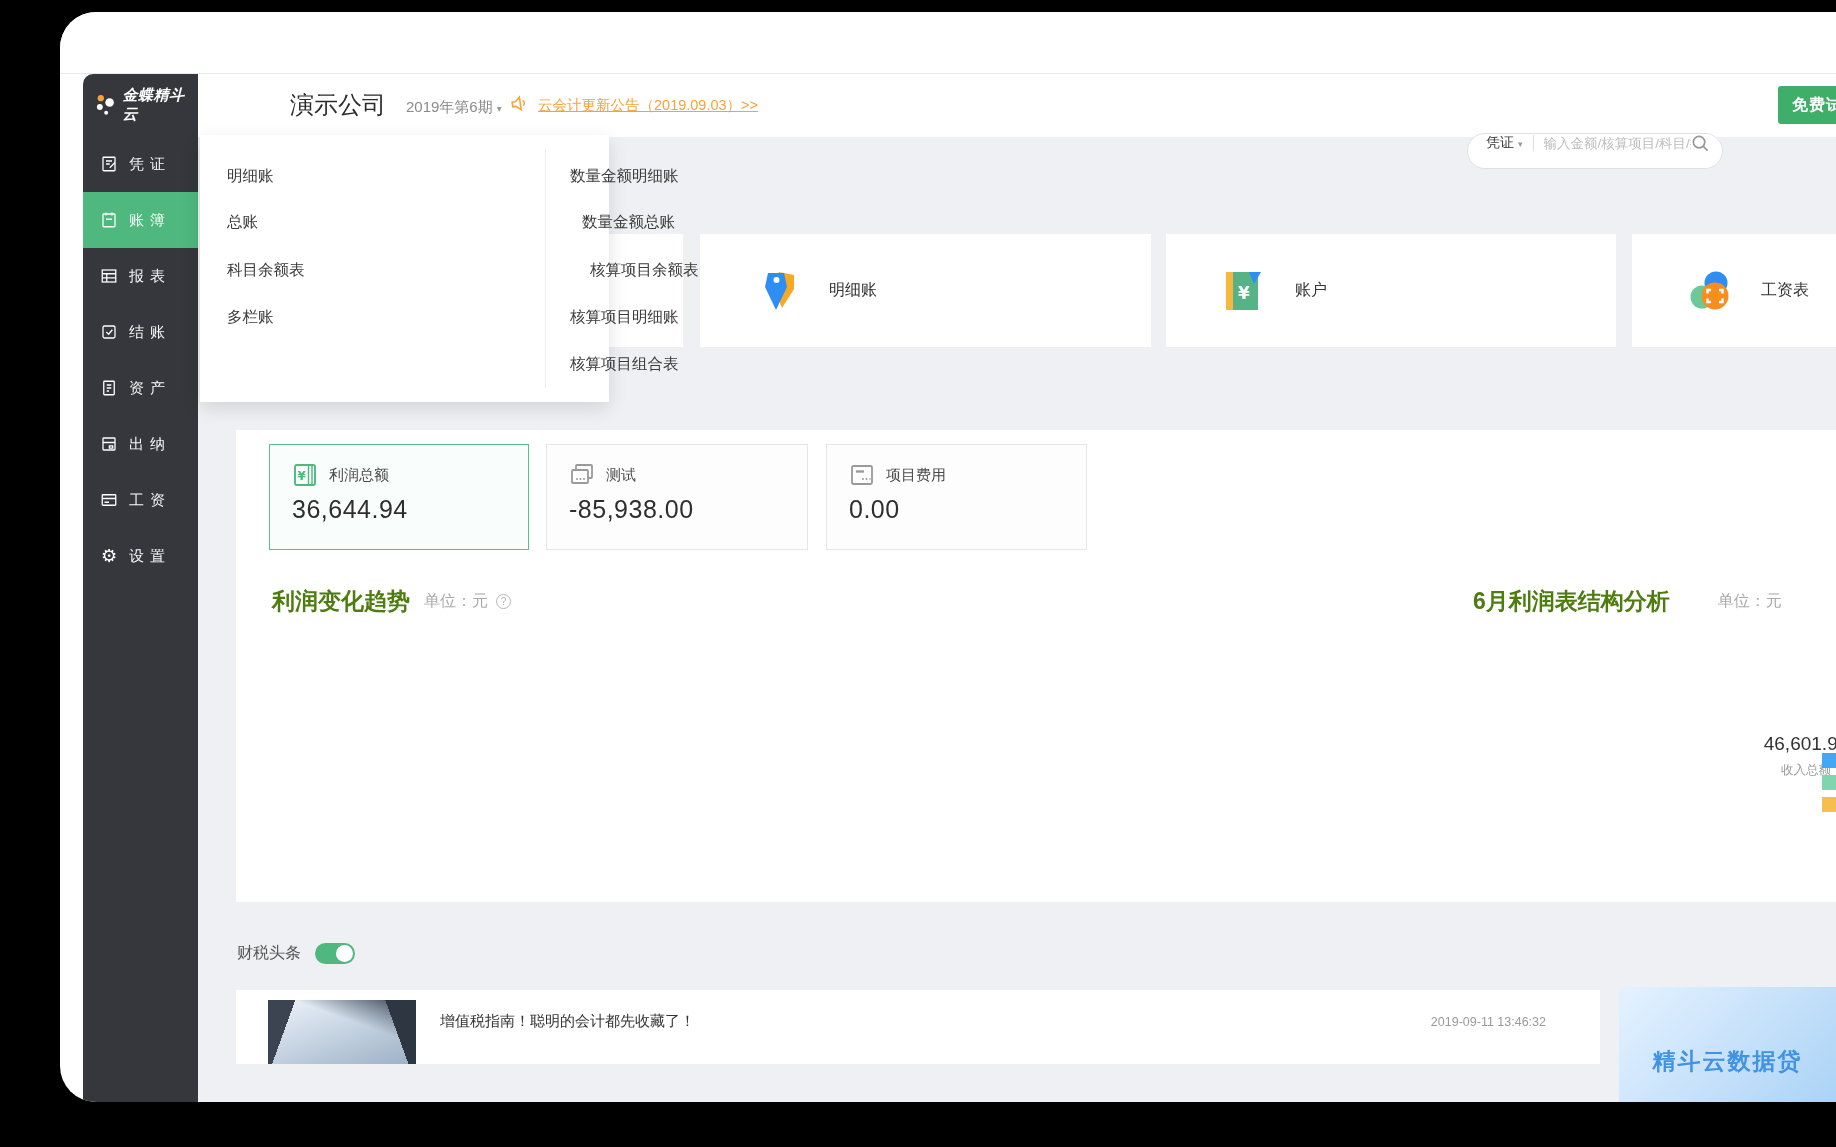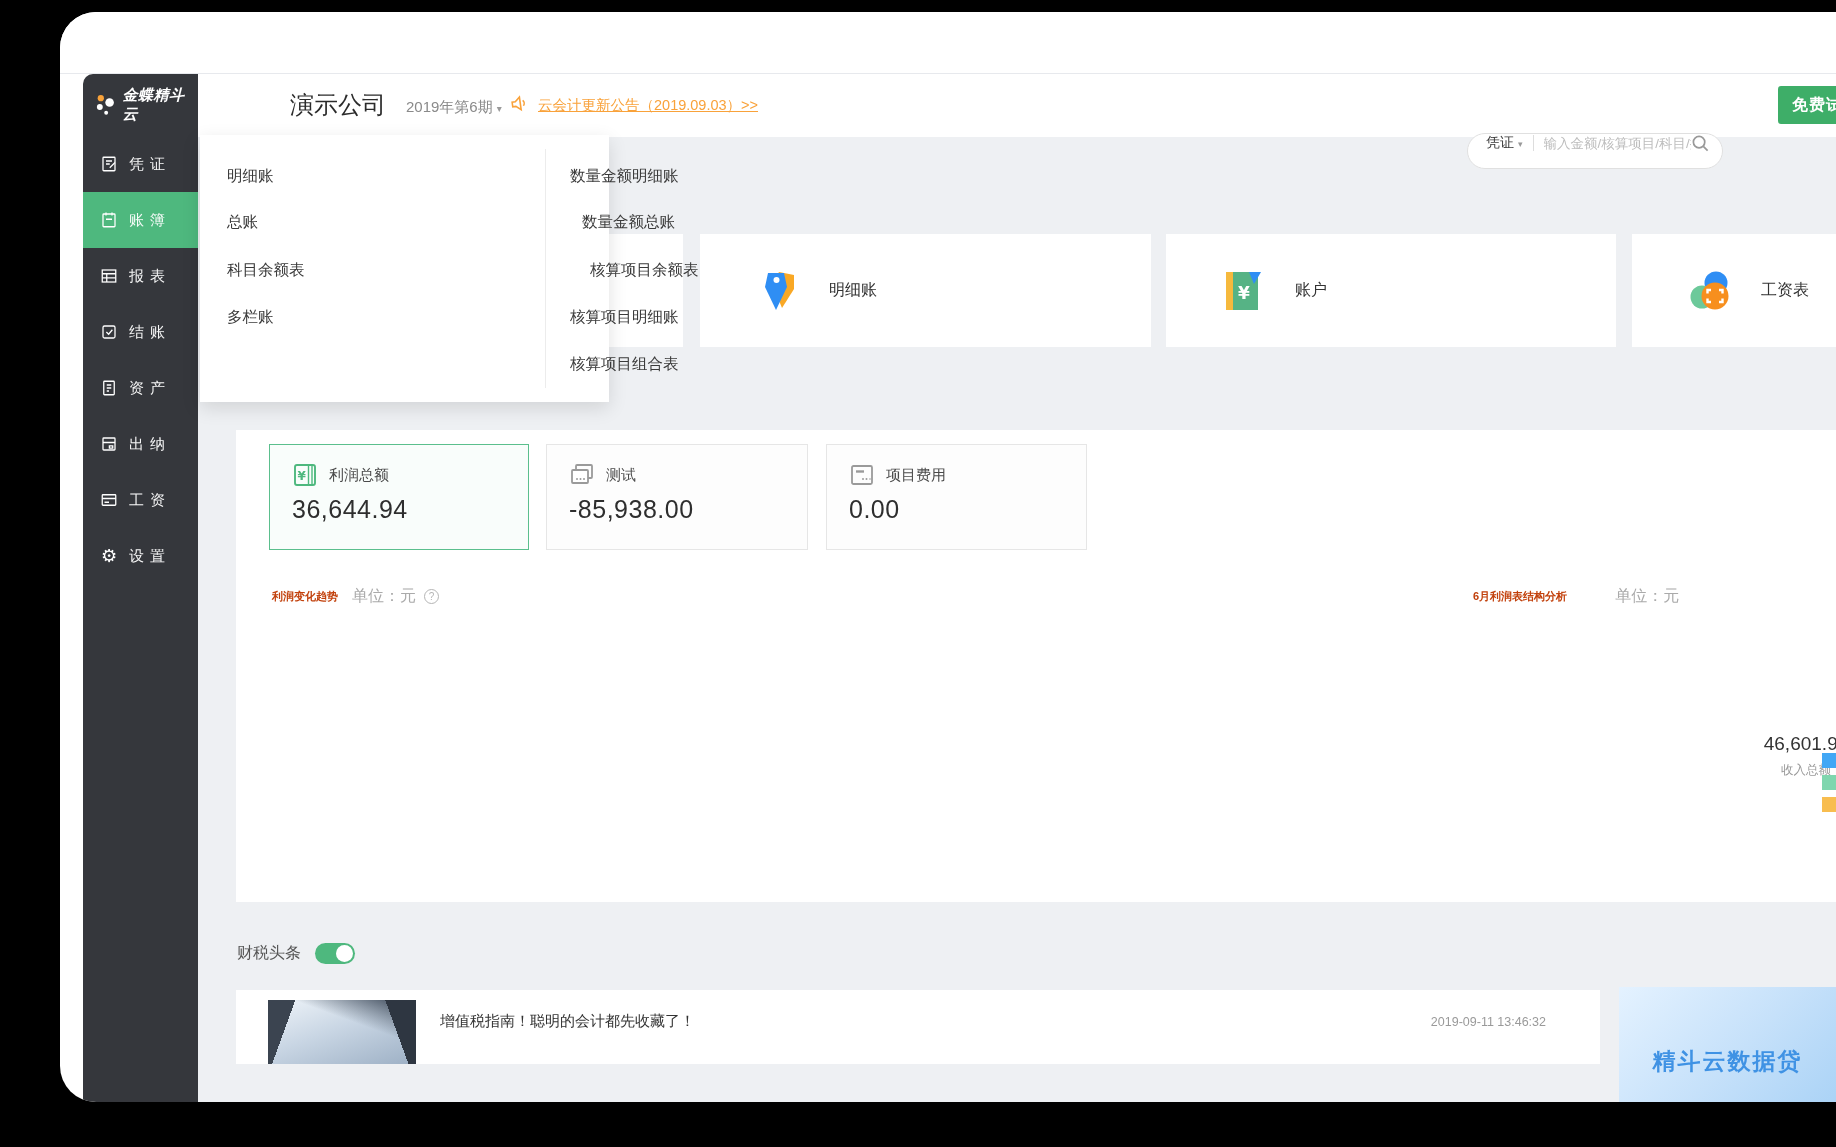--- a/index.html
+++ b/index.html
@@ -65,7 +65,7 @@
   .stat-label { font-size:15px; color:#4a4a4a; }
   .stat-value { font-size:25px; color:#2e2e2e; margin-top:7px; letter-spacing:.5px; }
   .chart-title-row { position:absolute; top:156px; display:flex; align-items:center; }
-  .chart-title { font-size:11px; font-weight:bold; color:#c2410c; }
+  .chart-title { font-size:23px; font-weight:bold; color:#4d7c0f; }
   .chart-unit { font-size:16px; color:#aaa; margin-left:14px; }
   .help-ic { width:15px; height:15px; border:1px solid #b5b5b5; border-radius:50%; color:#b5b5b5;
     font-size:10px; line-height:13px; text-align:center; margin-left:8px; cursor:pointer; }

